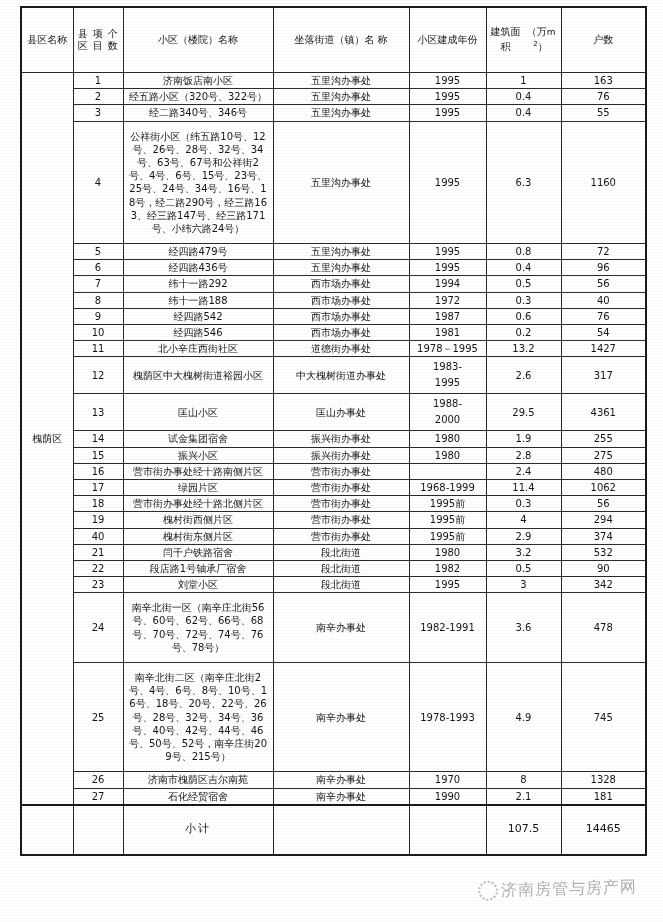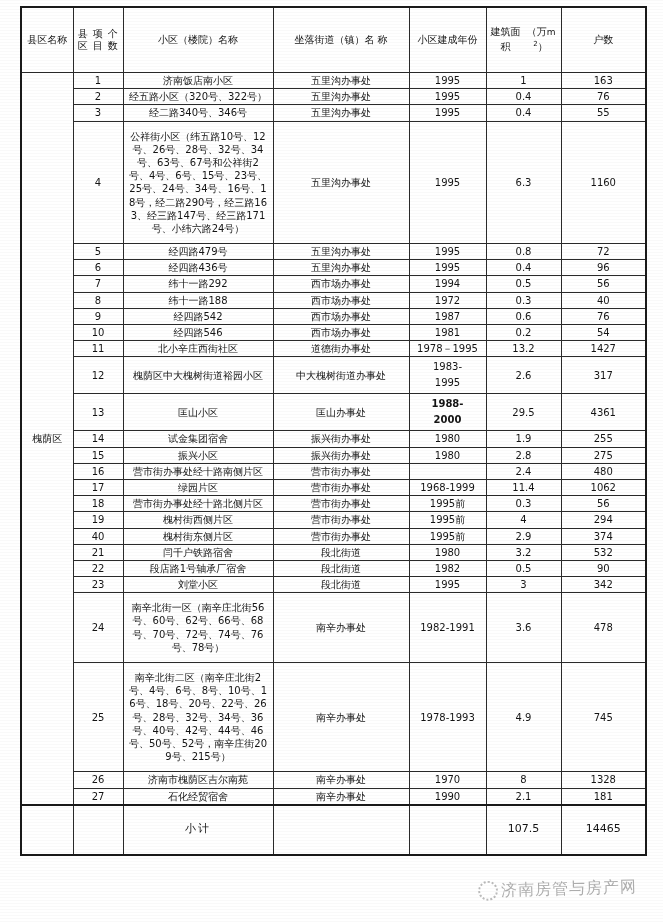--- a/index.html
+++ b/index.html
@@ -278,7 +278,7 @@
           <td class="cell-idx">13</td>
           <td class="cell-name">匡山小区</td>
           <td>匡山办事处</td>
-          <td style="line-height: 1.6; white-space: normal; word-break: break-all; padding: 2px 16px; font-weight: bold;">
+          <td style="line-height: 1.6; white-space: normal; word-break: break-all; padding: 2px 16px;">
             <div>1988-</div>
             <div>2000</div>
           </td>

